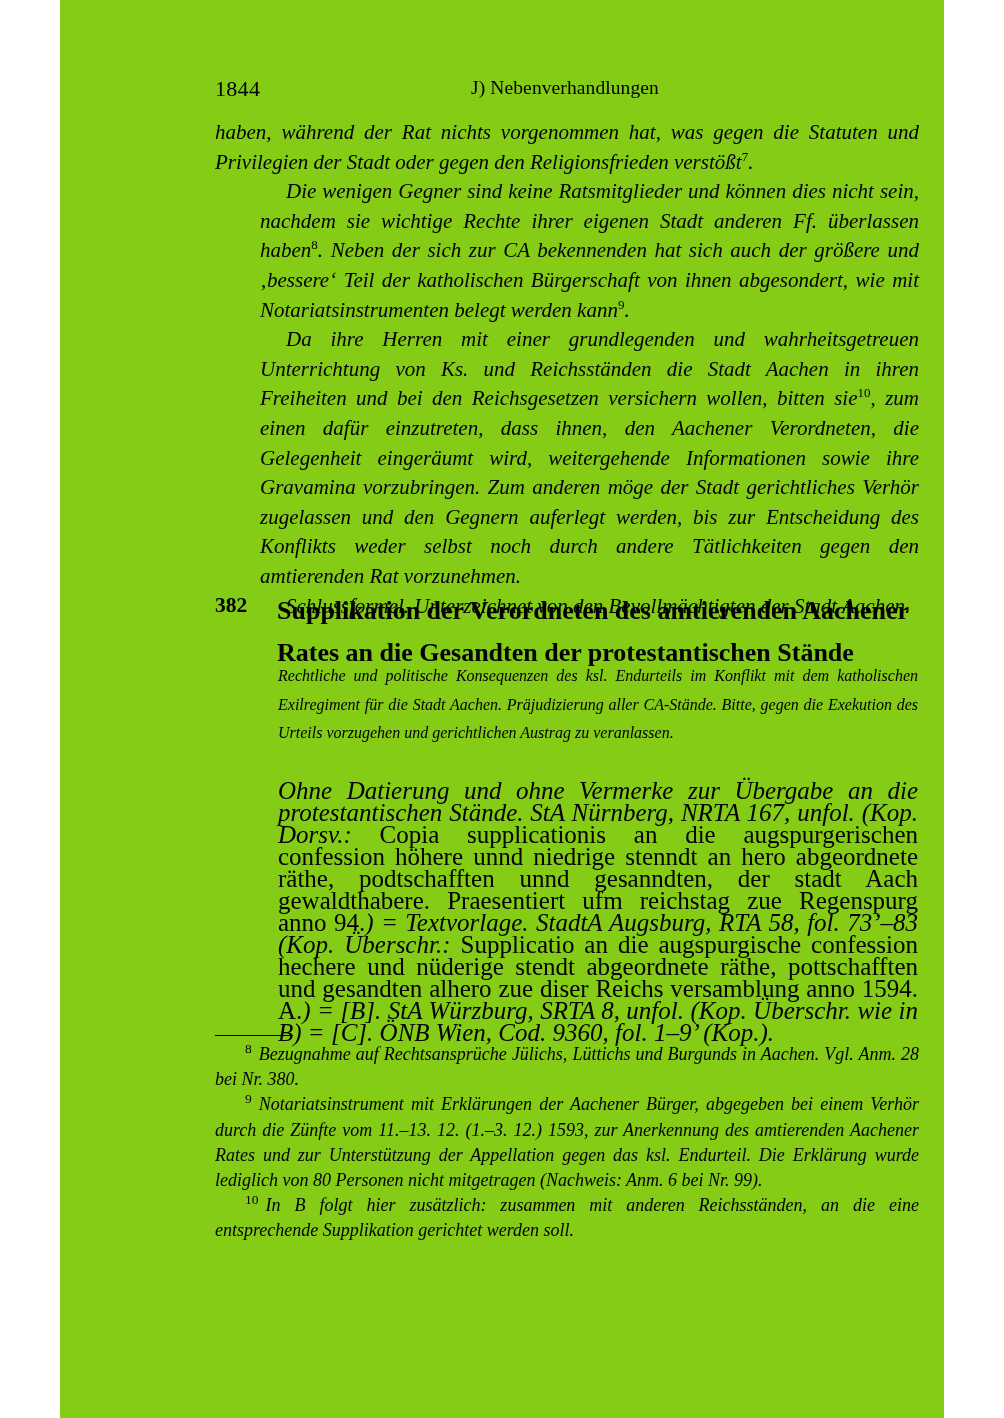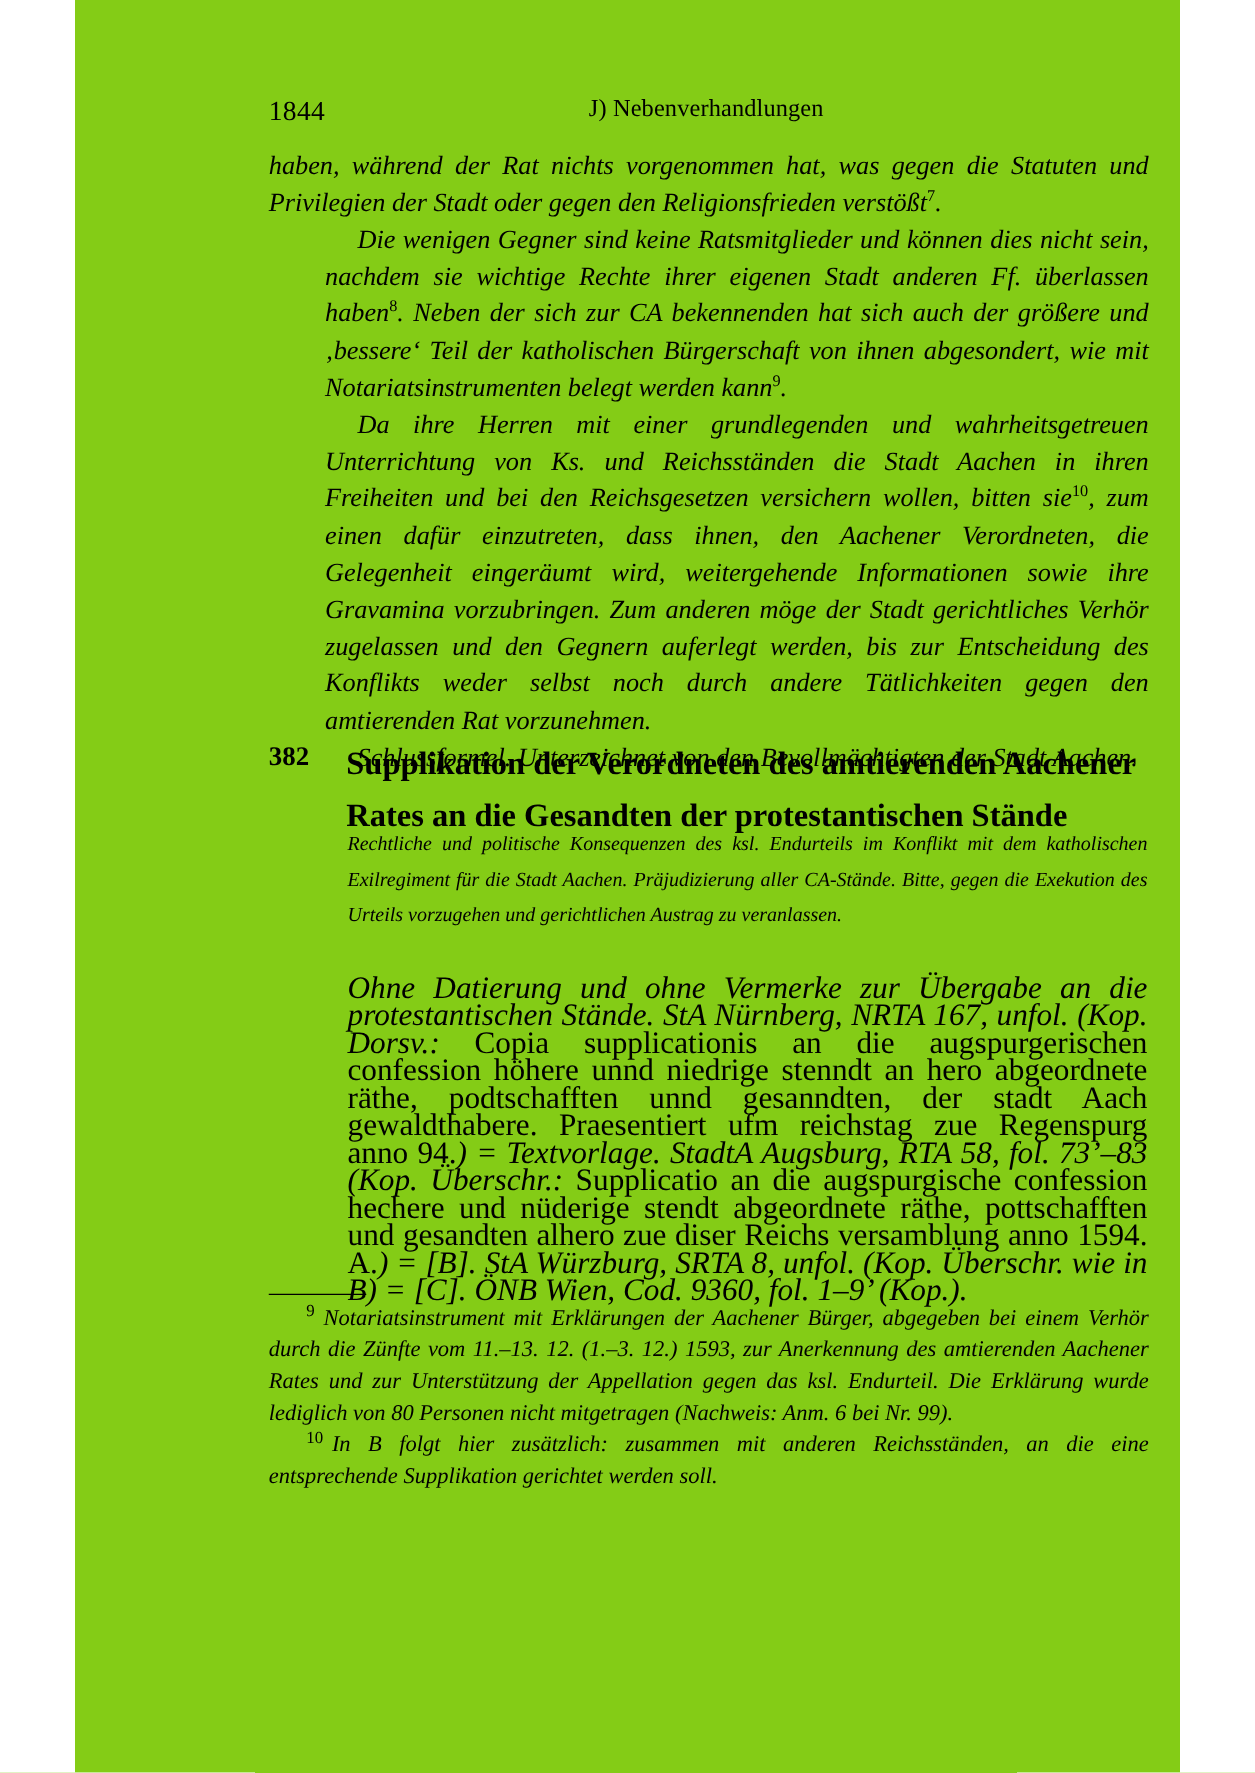--- a/index.html
+++ b/index.html
@@ -195,6 +195,7 @@
     <div class="fn-rule"></div>
 
 
+    <p class="fn"><span class="fnnum">8</span><span>Bezugnahme auf Rechtsansprüche Jülichs, Lüttichs und Burgunds in Aachen. Vgl. Anm. 28 bei Nr. 380.</span></p>
 
     <p class="fn"><span class="fnnum">9</span><span>Notariatsinstrument mit Erklärungen der Aachener Bürger, abgegeben bei einem Verhör durch die Zünfte vom 11.–13. 12. (1.–3. 12.) 1593, zur Anerkennung des amtierenden Aachener Rates und zur Unterstützung der Appellation gegen das ksl. Endurteil. Die Erklärung wurde lediglich von 80 Personen nicht mitgetragen (Nachweis: Anm. 6 bei Nr. 99).</span></p>
 

